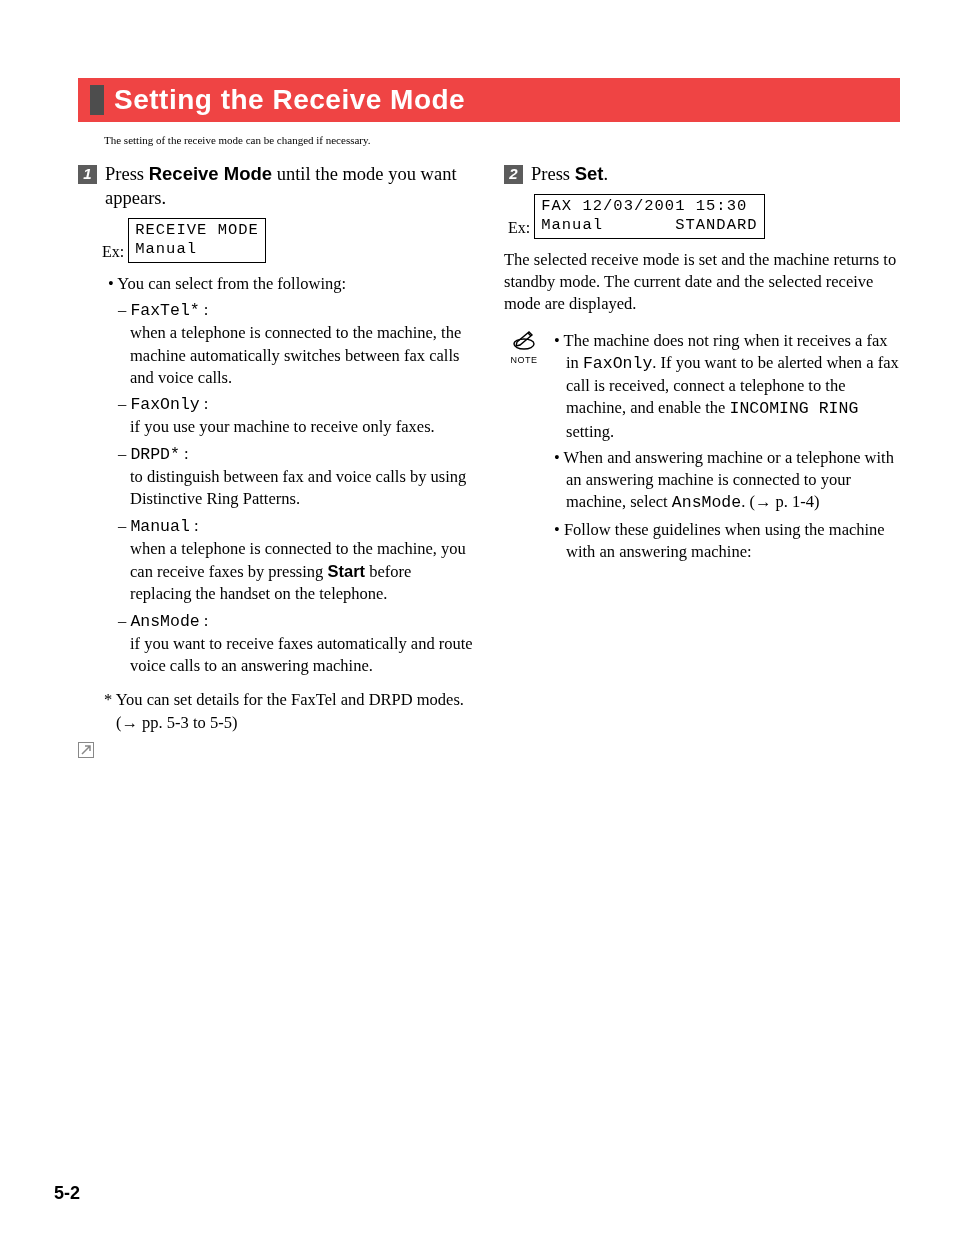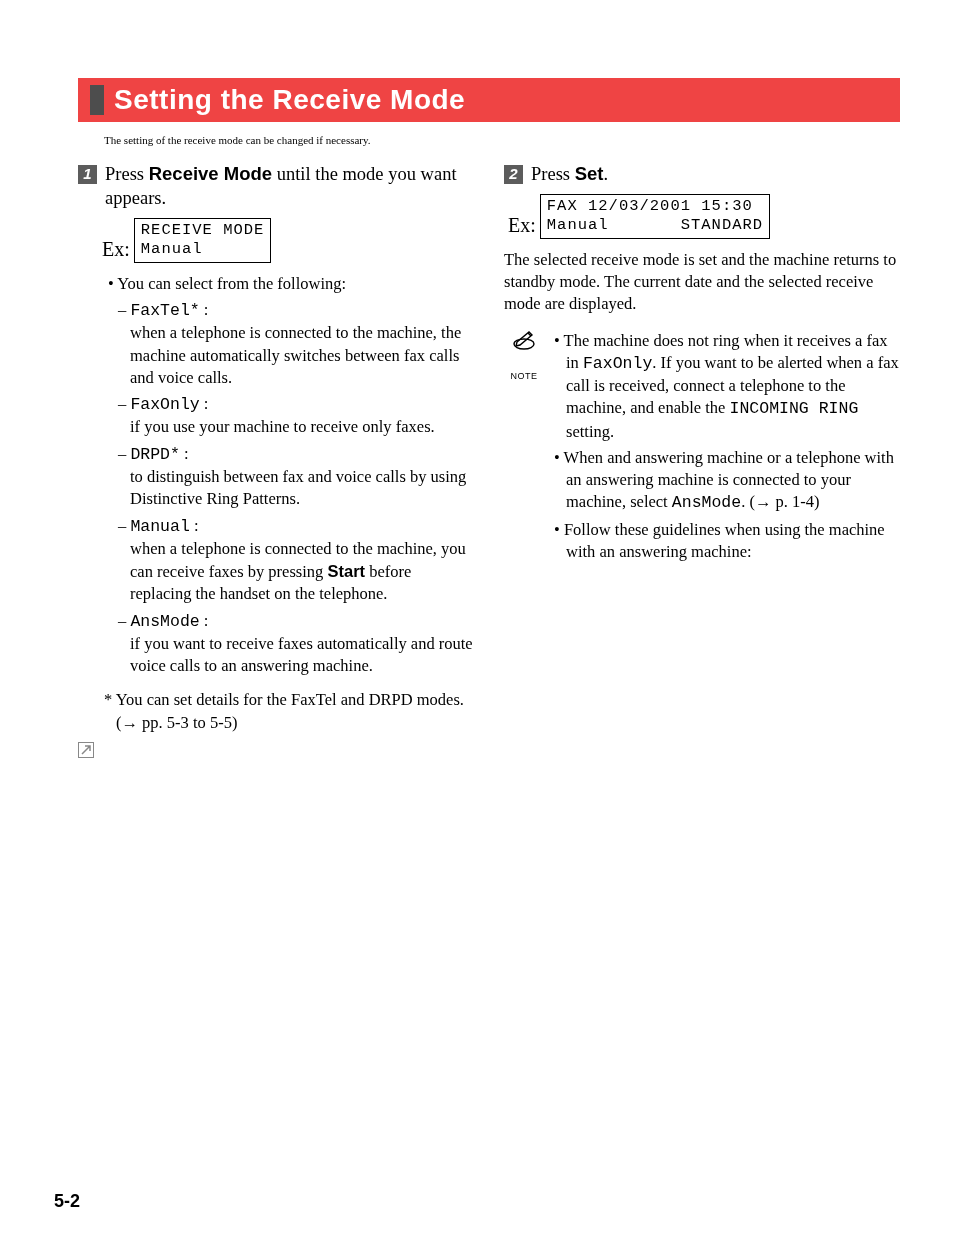--- a/index.html
+++ b/index.html
@@ -15,7 +15,7 @@
   .step-text { font-size: 18.5px; line-height: 1.3; }
   .bold-sans { font-family: Arial, Helvetica, sans-serif; font-weight: 800; }
   .lcd-row { display: flex; align-items: flex-end; margin: 6px 0 10px 24px; }
-  .ex-label { font-size: 20px; margin-right: 4px; }
+  .ex-label { font-size: 16px; margin-right: 4px; }
   .lcd { border: 1px solid #000; padding: 2px 6px; font-family: "Courier New", Courier, monospace; font-size: 15.5px; letter-spacing: 1px; white-space: pre; line-height: 1.25; }
   ul.bulleted { list-style: none; margin-left: 30px; }
   ul.bulleted > li::before { content: "• "; }

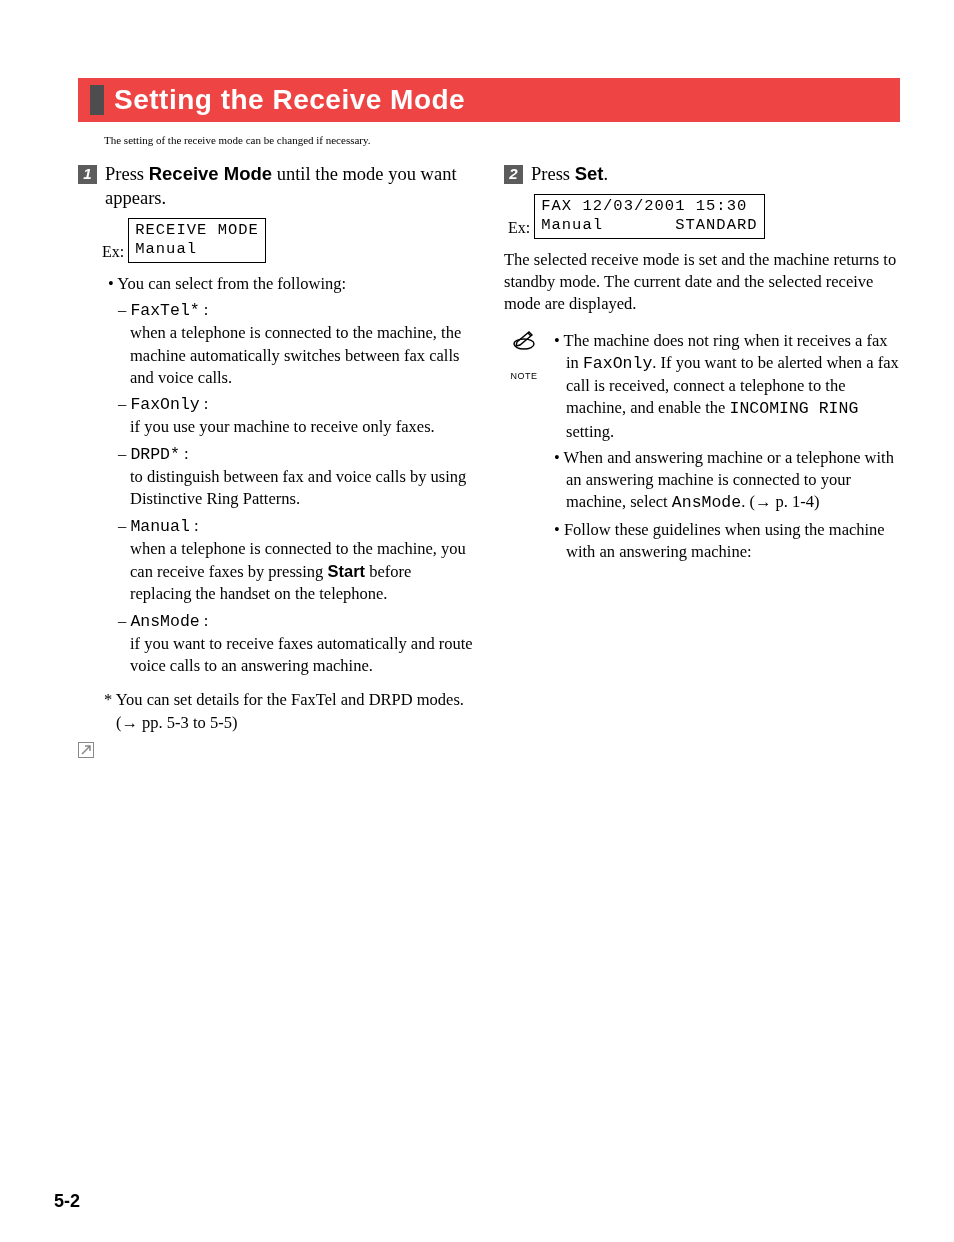--- a/index.html
+++ b/index.html
@@ -28,7 +28,7 @@
   .after-step2 { margin-left: 0; }
   .note-block { display: flex; align-items: flex-start; margin-top: 14px; }
   .note-icon-wrap { display: flex; flex-direction: column; align-items: center; margin-right: 10px; flex: none; width: 40px; }
-  .note-label { font-family: Arial, sans-serif; font-size: 9px; letter-spacing: 0.5px; margin-top: 20px; }
+  .note-label { font-family: Arial, sans-serif; font-size: 9px; letter-spacing: 0.5px; margin-top: 4px; }
   .note-list { list-style: none; flex: 1; }
   .note-list > li { text-indent: -12px; padding-left: 12px; margin-bottom: 4px; }
   .note-list > li::before { content: "• "; }

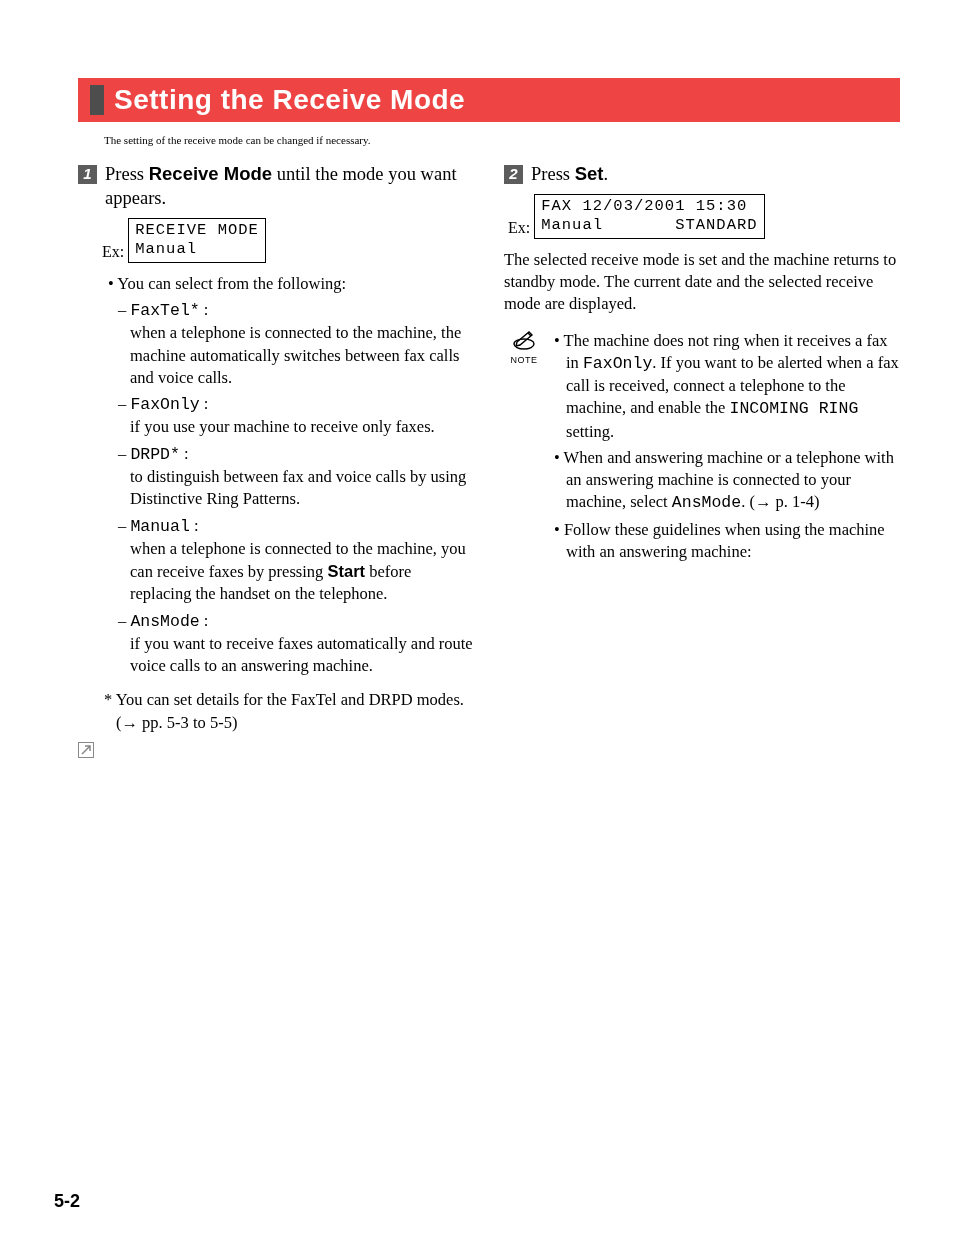--- a/index.html
+++ b/index.html
@@ -36,7 +36,7 @@
   .sub-dash > li { text-indent: -12px; padding-left: 12px; }
   .sub-dash > li::before { content: "– "; }
   .ex-indent { margin-left: 12px; text-indent: 0; padding-left: 22px; text-indent: -22px; }
-  .page-num { position: absolute; bottom: 30px; left: 54px; font-family: Arial, Helvetica, sans-serif; font-weight: 900; font-size: 18px; }
+  .page-num { position: absolute; bottom: 38px; left: 54px; font-family: Arial, Helvetica, sans-serif; font-weight: 900; font-size: 18px; }
   .arrow-icon { position: absolute; left: 78px; top: 742px; }
 </style>
 </head>

